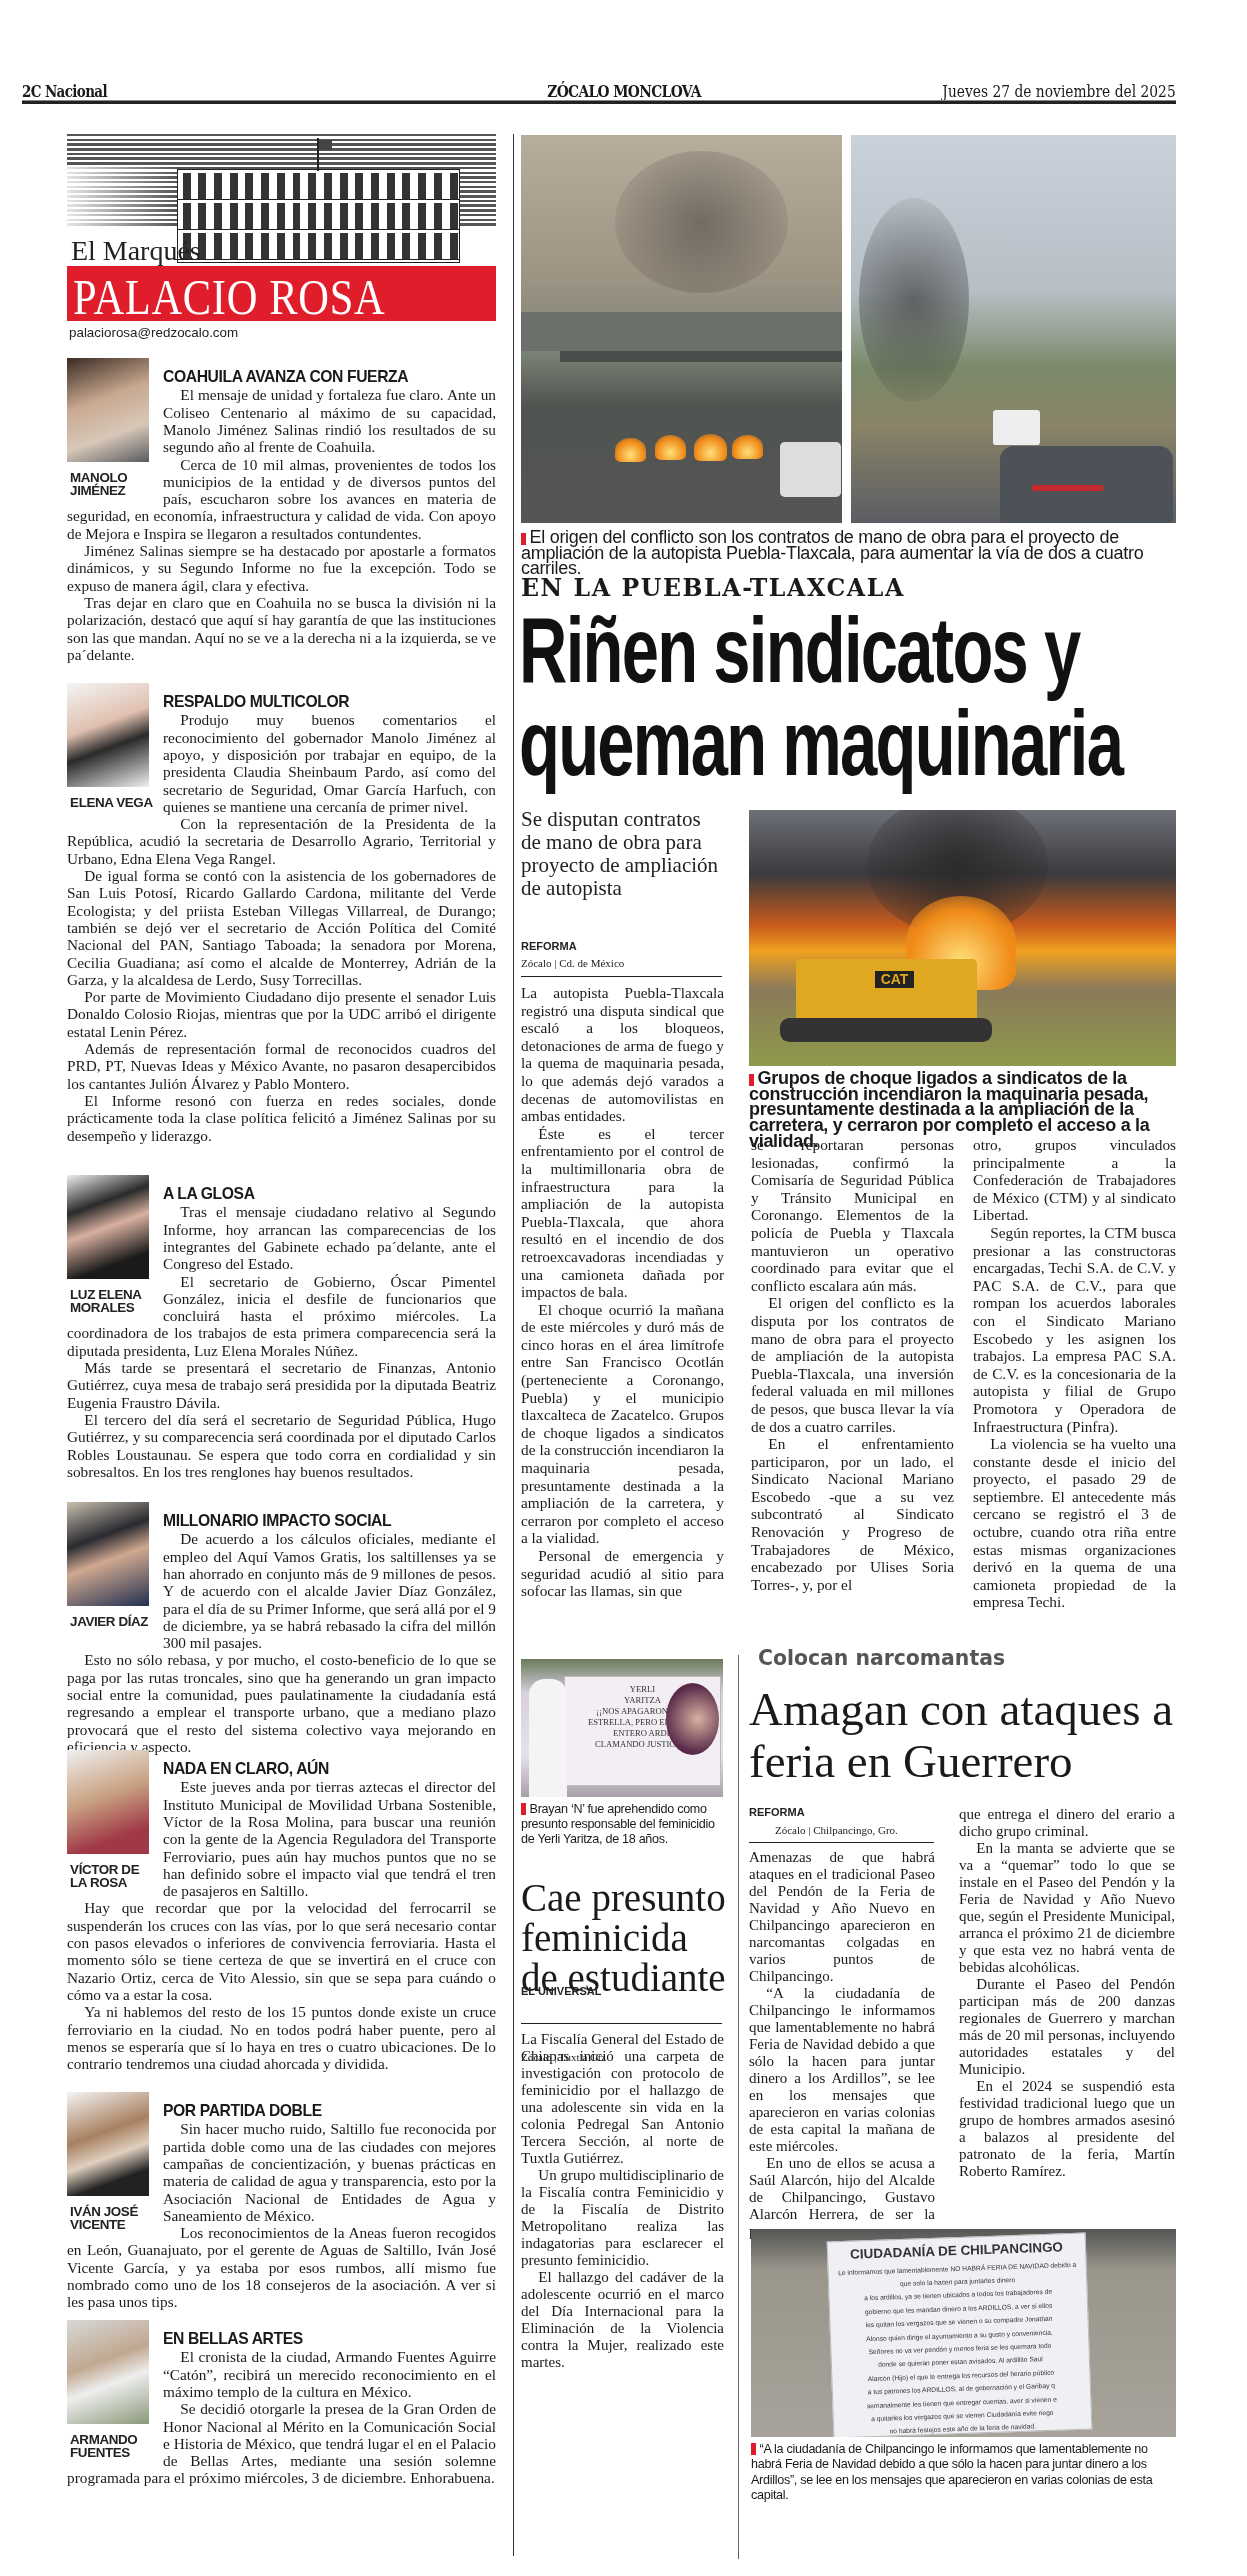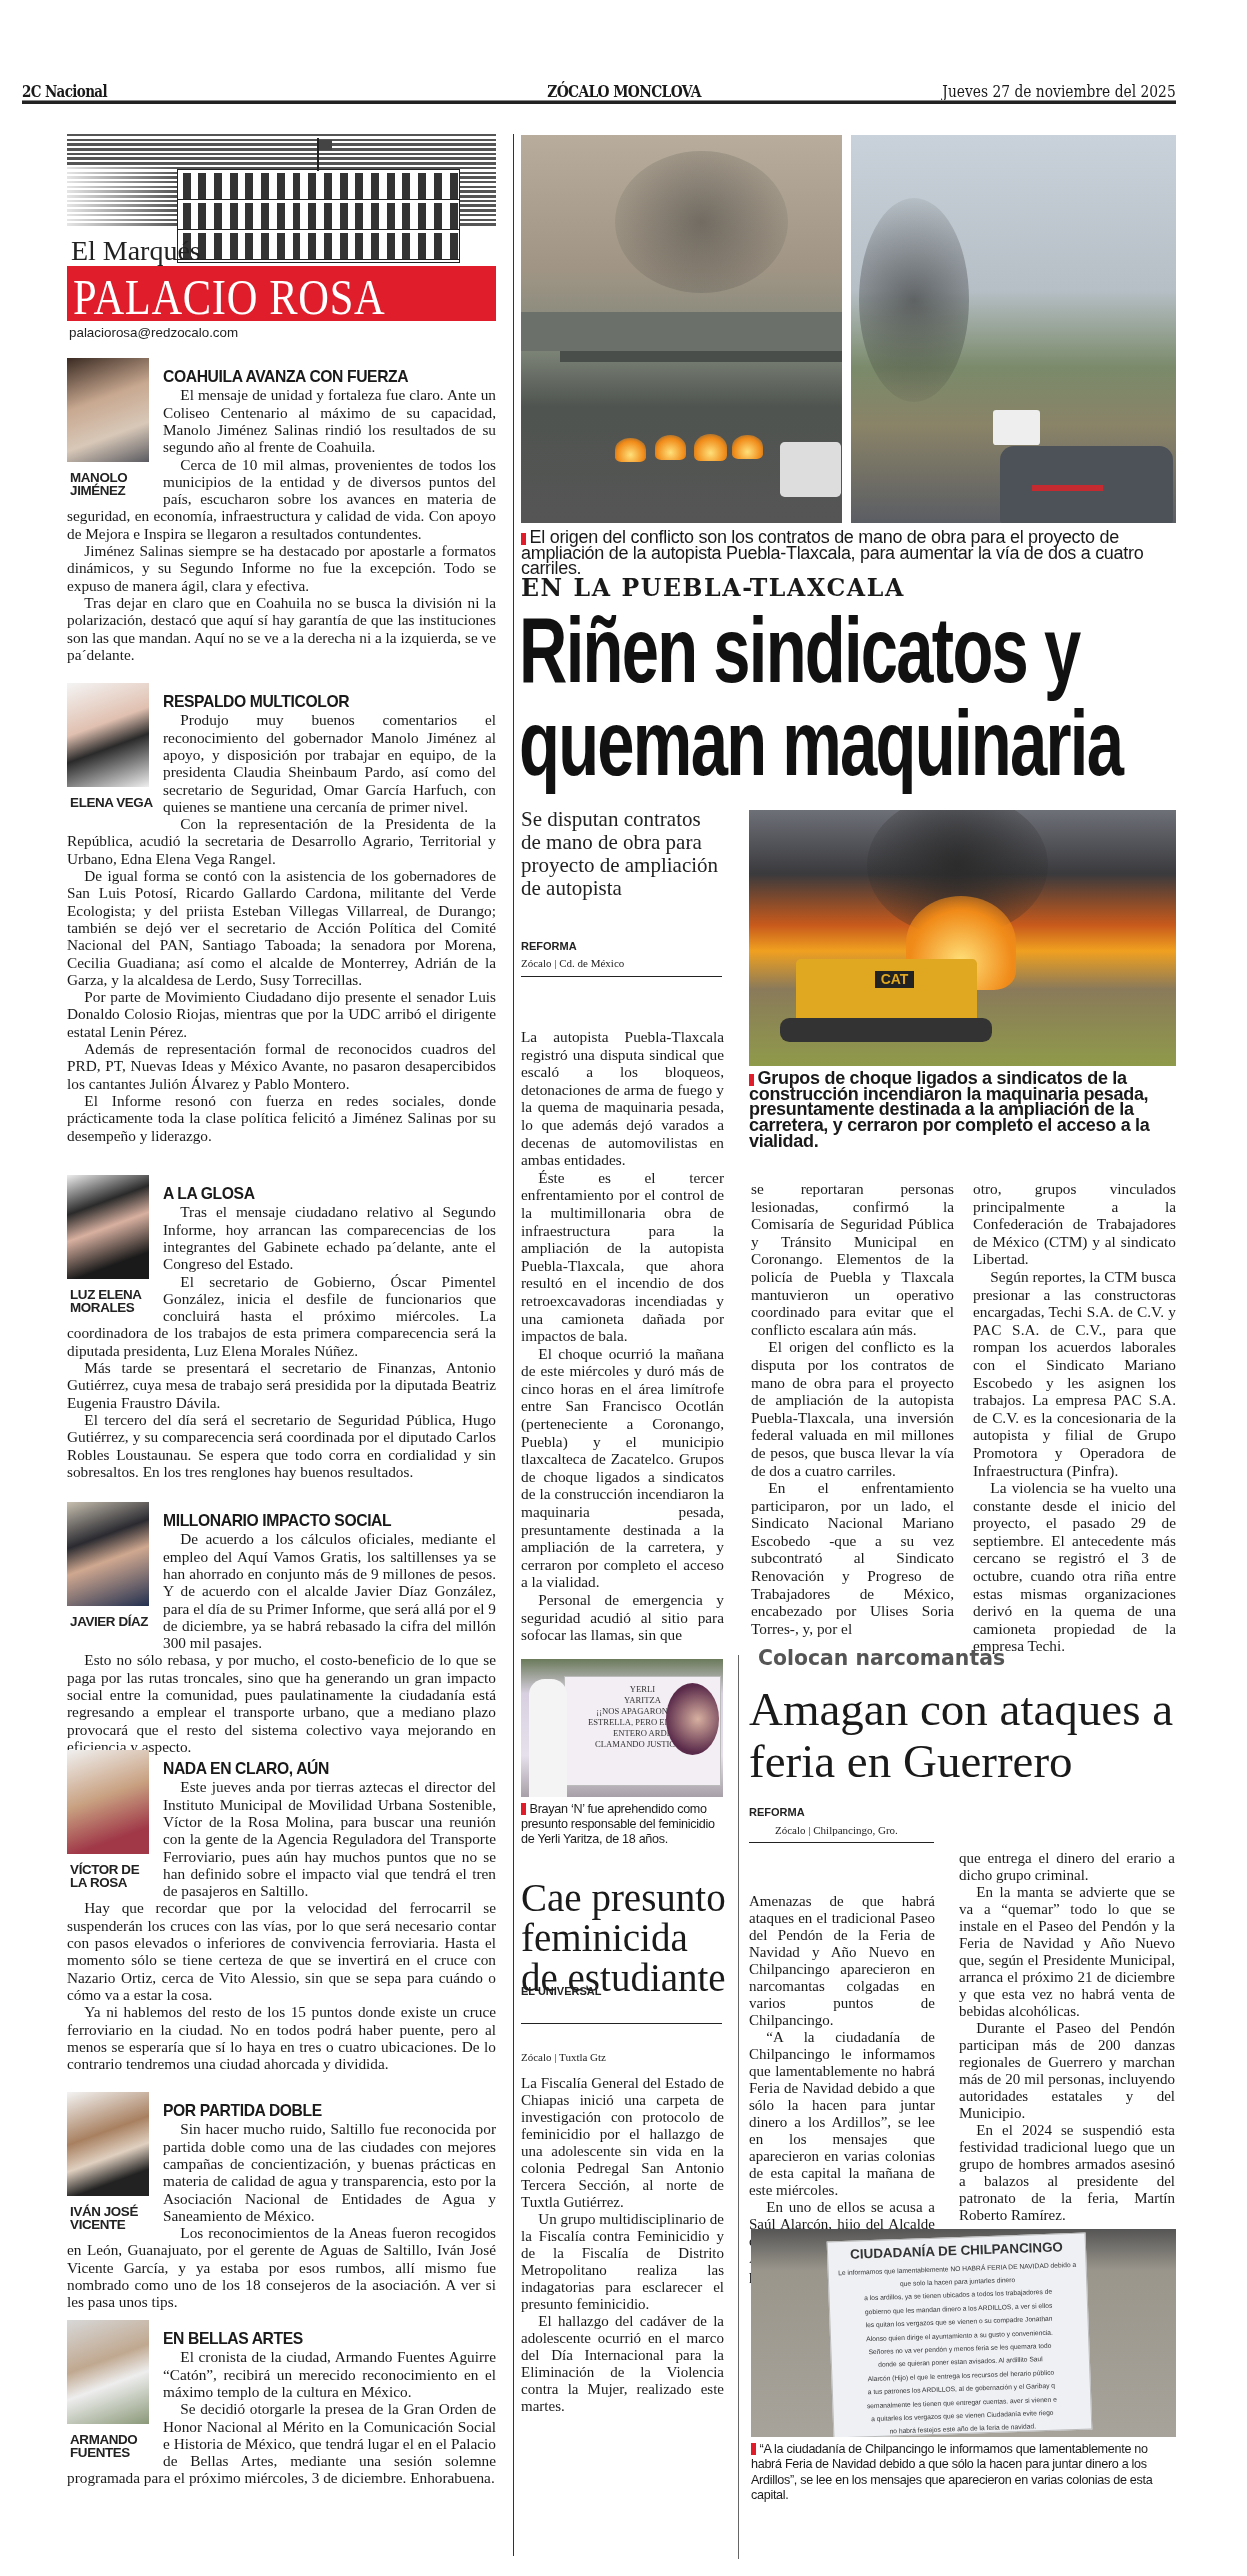--- a/index.html
+++ b/index.html
@@ -67,7 +67,7 @@
   .byline-rule { position: absolute; height: 0.8px; background: #222; }
   .txt { position: absolute; font-family: "Liberation Serif", serif; font-size: 15.3px; line-height: 17.6px; text-align: justify; color: #1a1a1a; }
   .txt p { text-indent: 17.3px; }
-  .txt p.first { text-indent: 0; margin-top: 44px; }
+  .txt p.first { text-indent: 0; }
 
   #sec2-kicker { left: 749px; top: 1646px; font-family: "DejaVu Sans", sans-serif; font-weight: bold; font-size: 20.4px; color: #555; margin-left: 9px; }
   #sec2-head { left: 749px; top: 1683px; width: 440px; font-family: "Liberation Serif", serif; font-size: 47px; line-height: 52px; color: #1a1a1a; }

